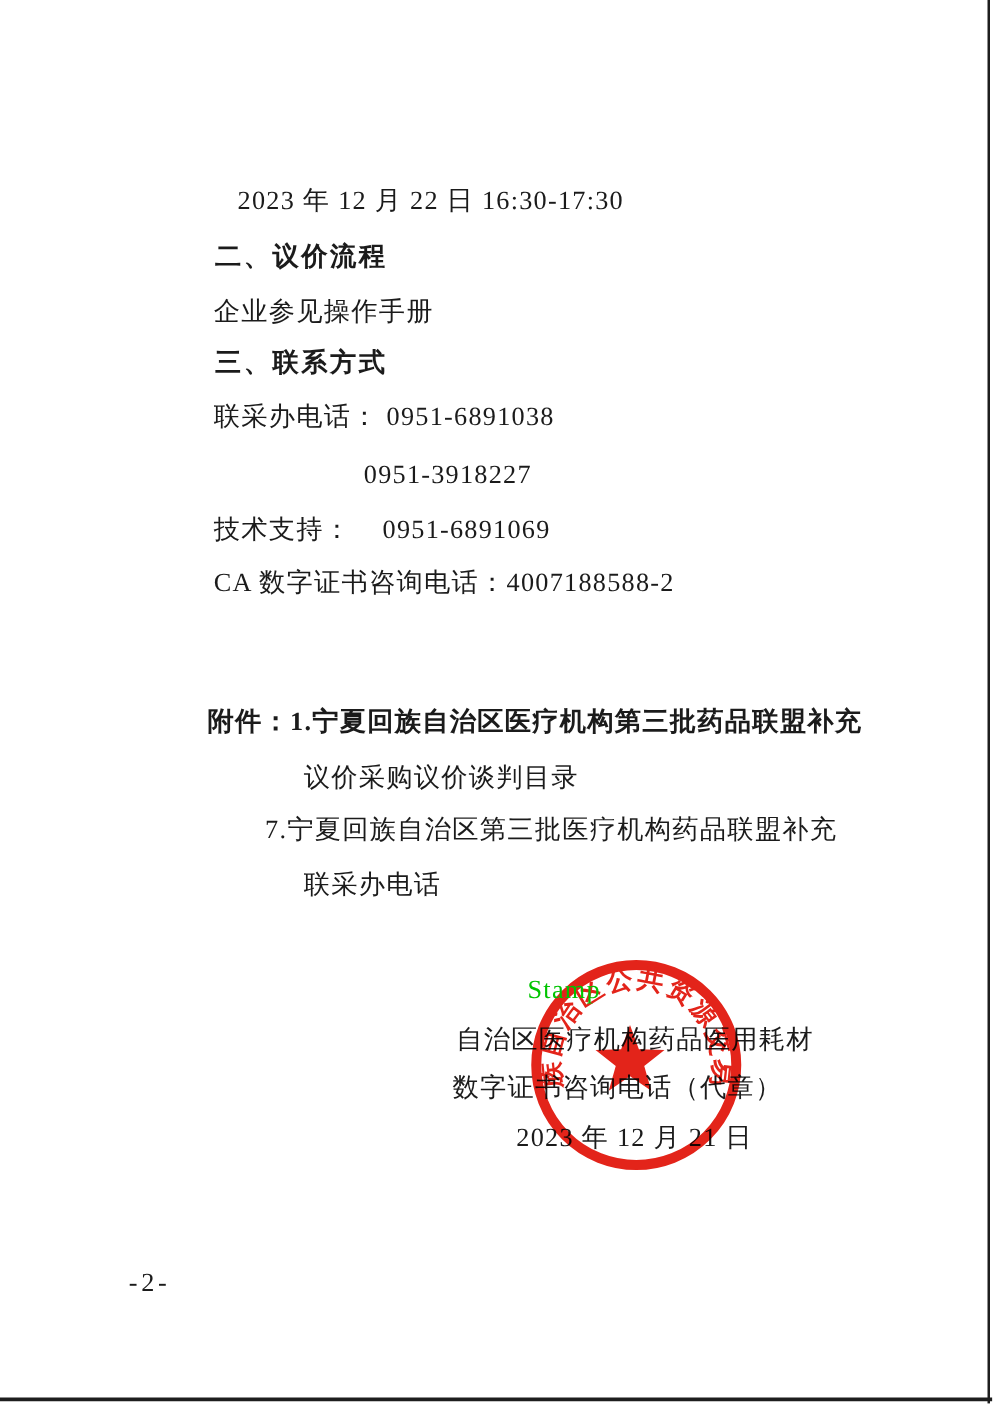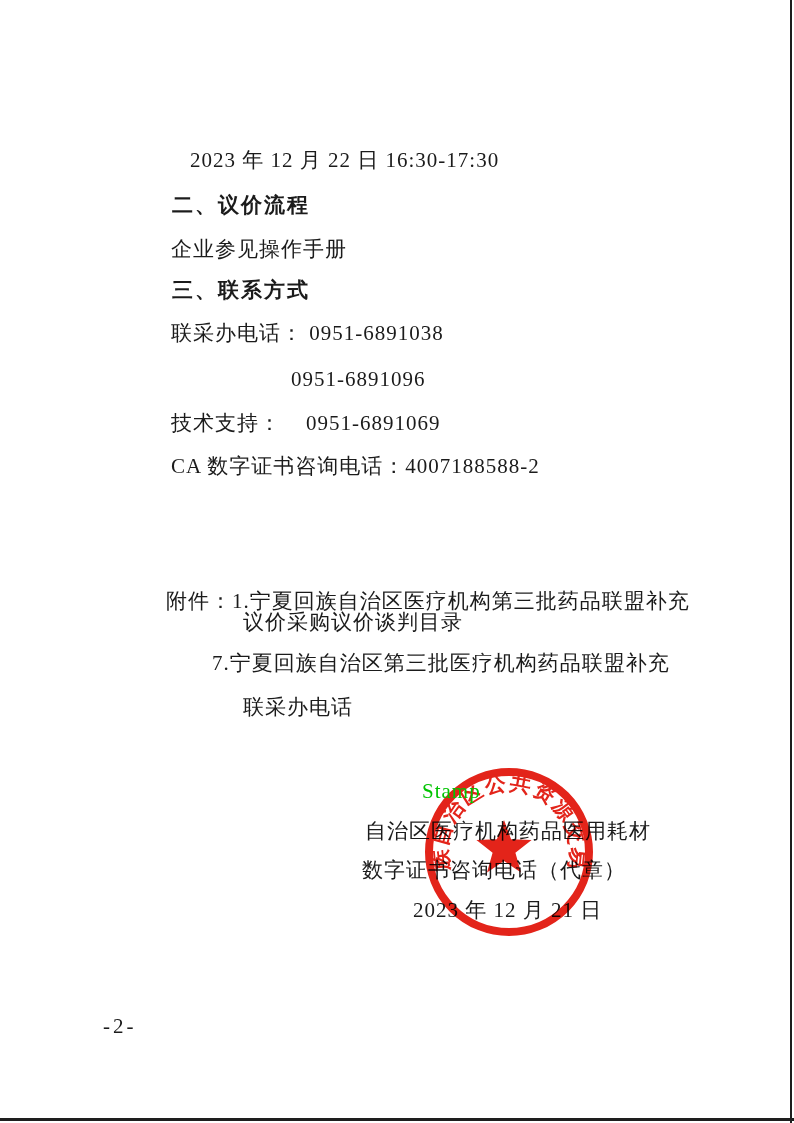--- a/index.html
+++ b/index.html
@@ -100,7 +100,7 @@
 
   <div class="line" style="left:171px; top:320px;">联采办电话： 0951-6891038</div>
 
-  <div class="line" style="left:291px; top:366px;">0951-6891096</div>
+  <div class="line" style="left:291px; top:366px;">0951-3918227</div>
 
   <div class="line" style="left:171px; top:410px;">技术支持：    0951-6891069</div>
 

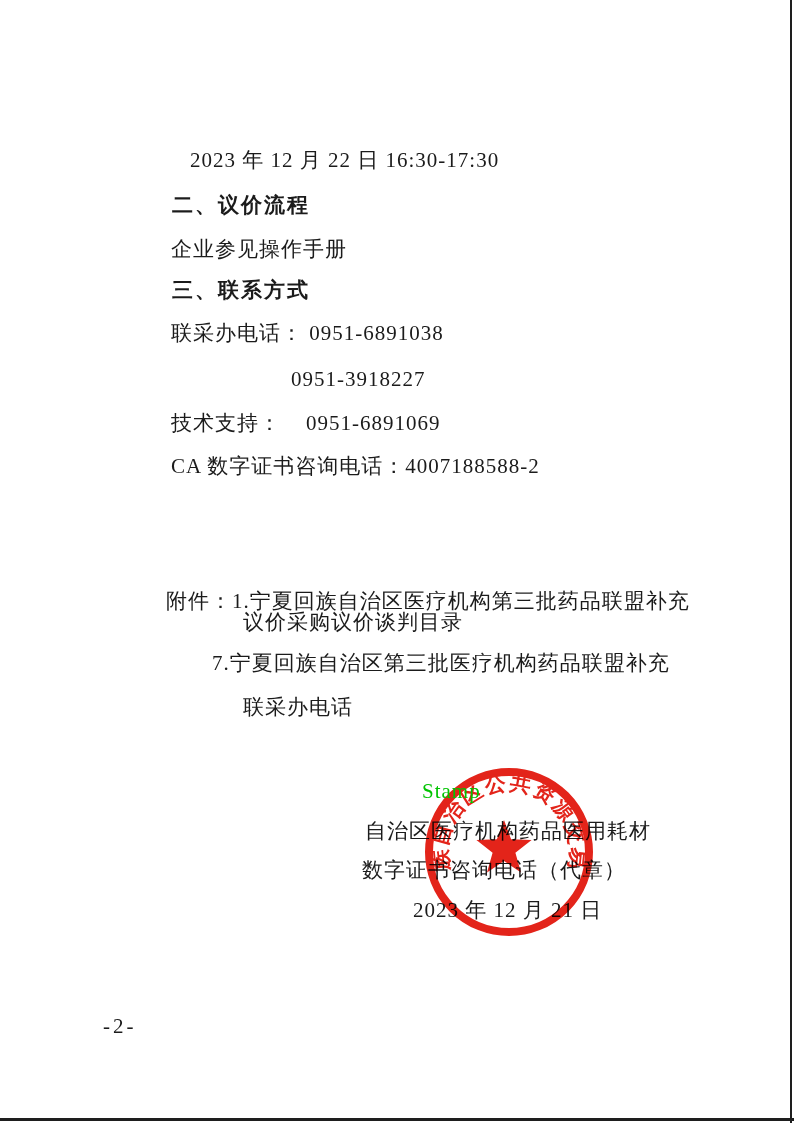--- a/index.html
+++ b/index.html
@@ -106,7 +106,7 @@
 
   <div class="line" style="left:171px; top:453px;">CA 数字证书咨询电话：4007188588-2</div>
 
-  <div class="line" style="left:166px; top:588px;">附件：1.宁夏回族自治区医疗机构第三批药品联盟补充</div>
+  <div class="line" style="left:166px; top:564px;font-weight:bold;">附件：1.宁夏回族自治区医疗机构第三批药品联盟补充</div>
 
   <div class="line" style="left:243px; top:609px;">议价采购议价谈判目录</div>
 

